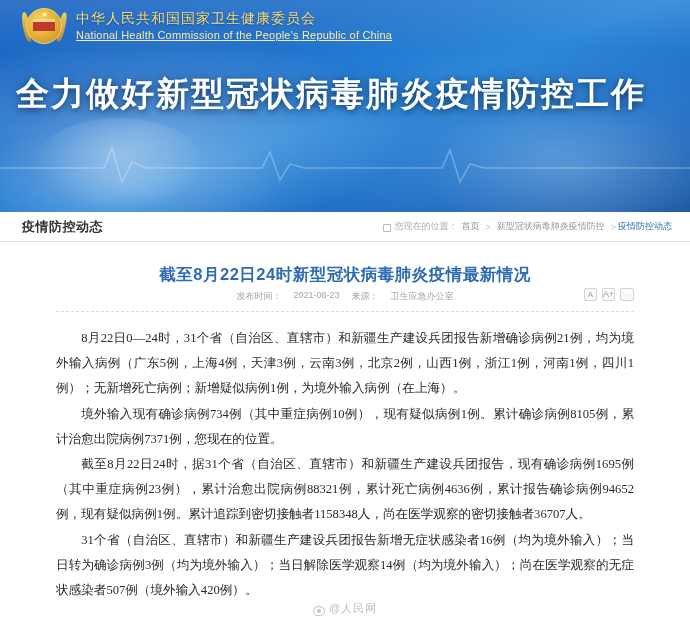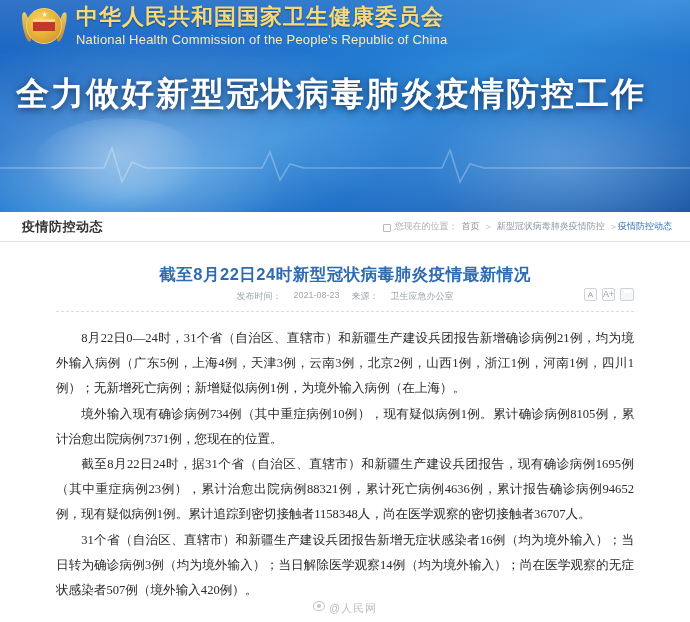--- a/index.html
+++ b/index.html
@@ -92,8 +92,8 @@
   .org-names { line-height: 1.12; }
   .org-cn {
     color: #f7d97a;
-    font-size: 22px;
-    font-weight: bold;
+    font-size: 14px;
+    font-weight: normal;
     letter-spacing: 1px;
     text-shadow: 0 1px 2px rgba(0,0,0,0.35);
     white-space: nowrap;

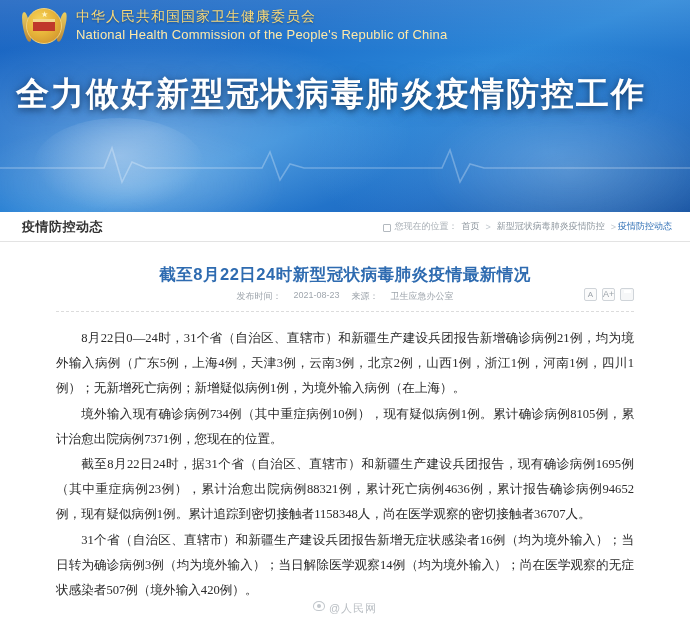--- a/index.html
+++ b/index.html
@@ -100,10 +100,11 @@
   }
   .org-en {
     color: #ffe9a8;
-    font-size: 13px;
+    font-size: 11px;
     letter-spacing: 0.2px;
     margin-top: 3px;
     white-space: nowrap;
+    text-decoration: underline;
   }
 
   .hero-title {

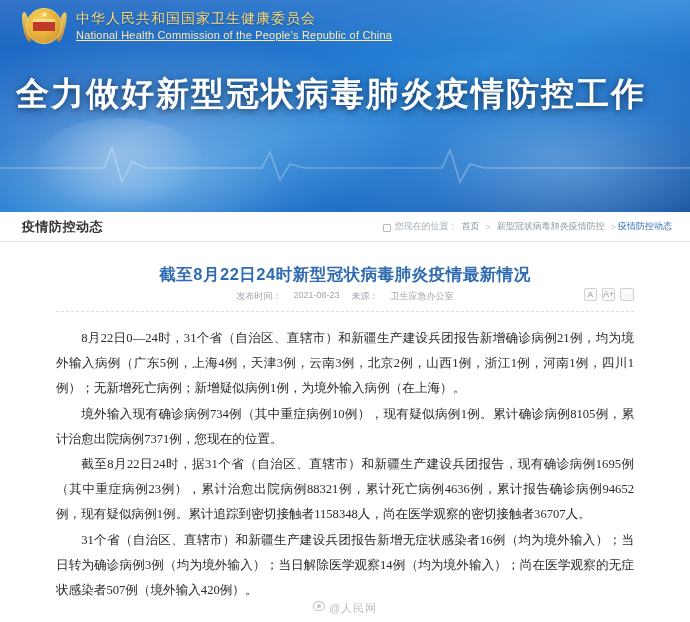--- a/index.html
+++ b/index.html
@@ -229,7 +229,7 @@
     font-size: 11px;
     color: #b9bec3;
     letter-spacing: 1px;
-    display: flex; align-items: flex-start; justify-content: center; gap: 4px;
+    display: flex; align-items: flex-end; justify-content: center; gap: 4px;
   }
   .weibo-eye {
     display: inline-block;

